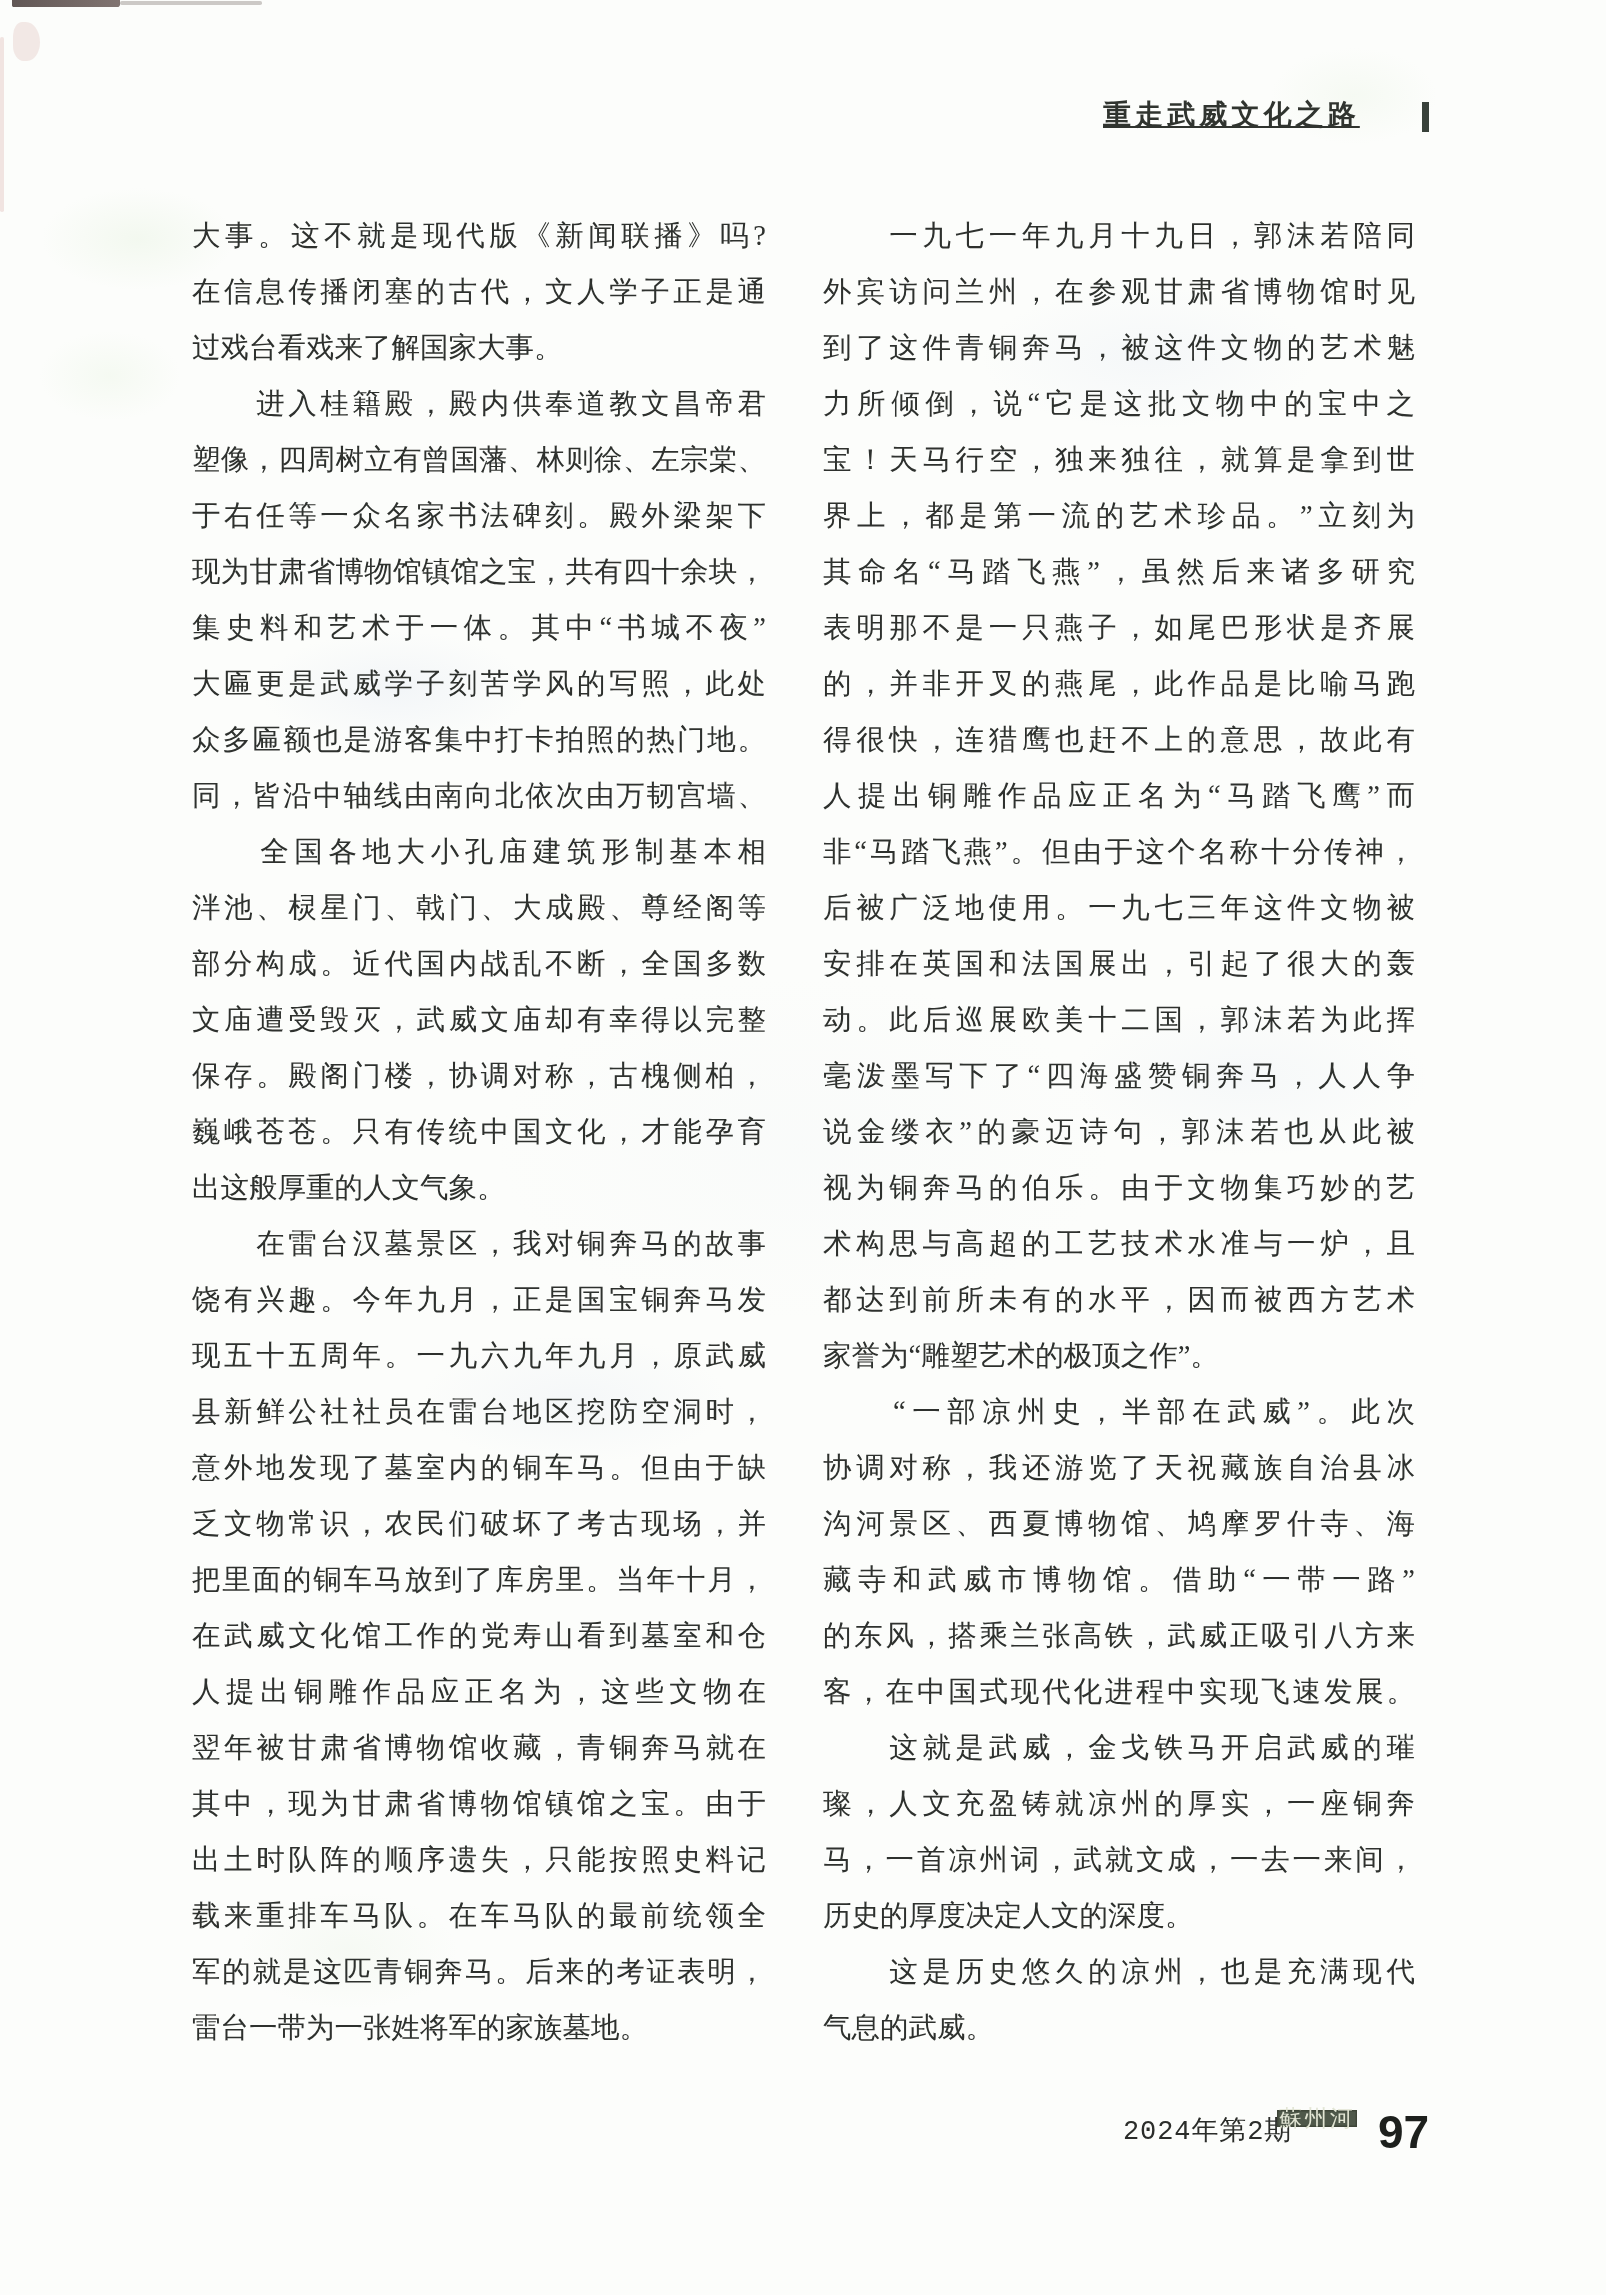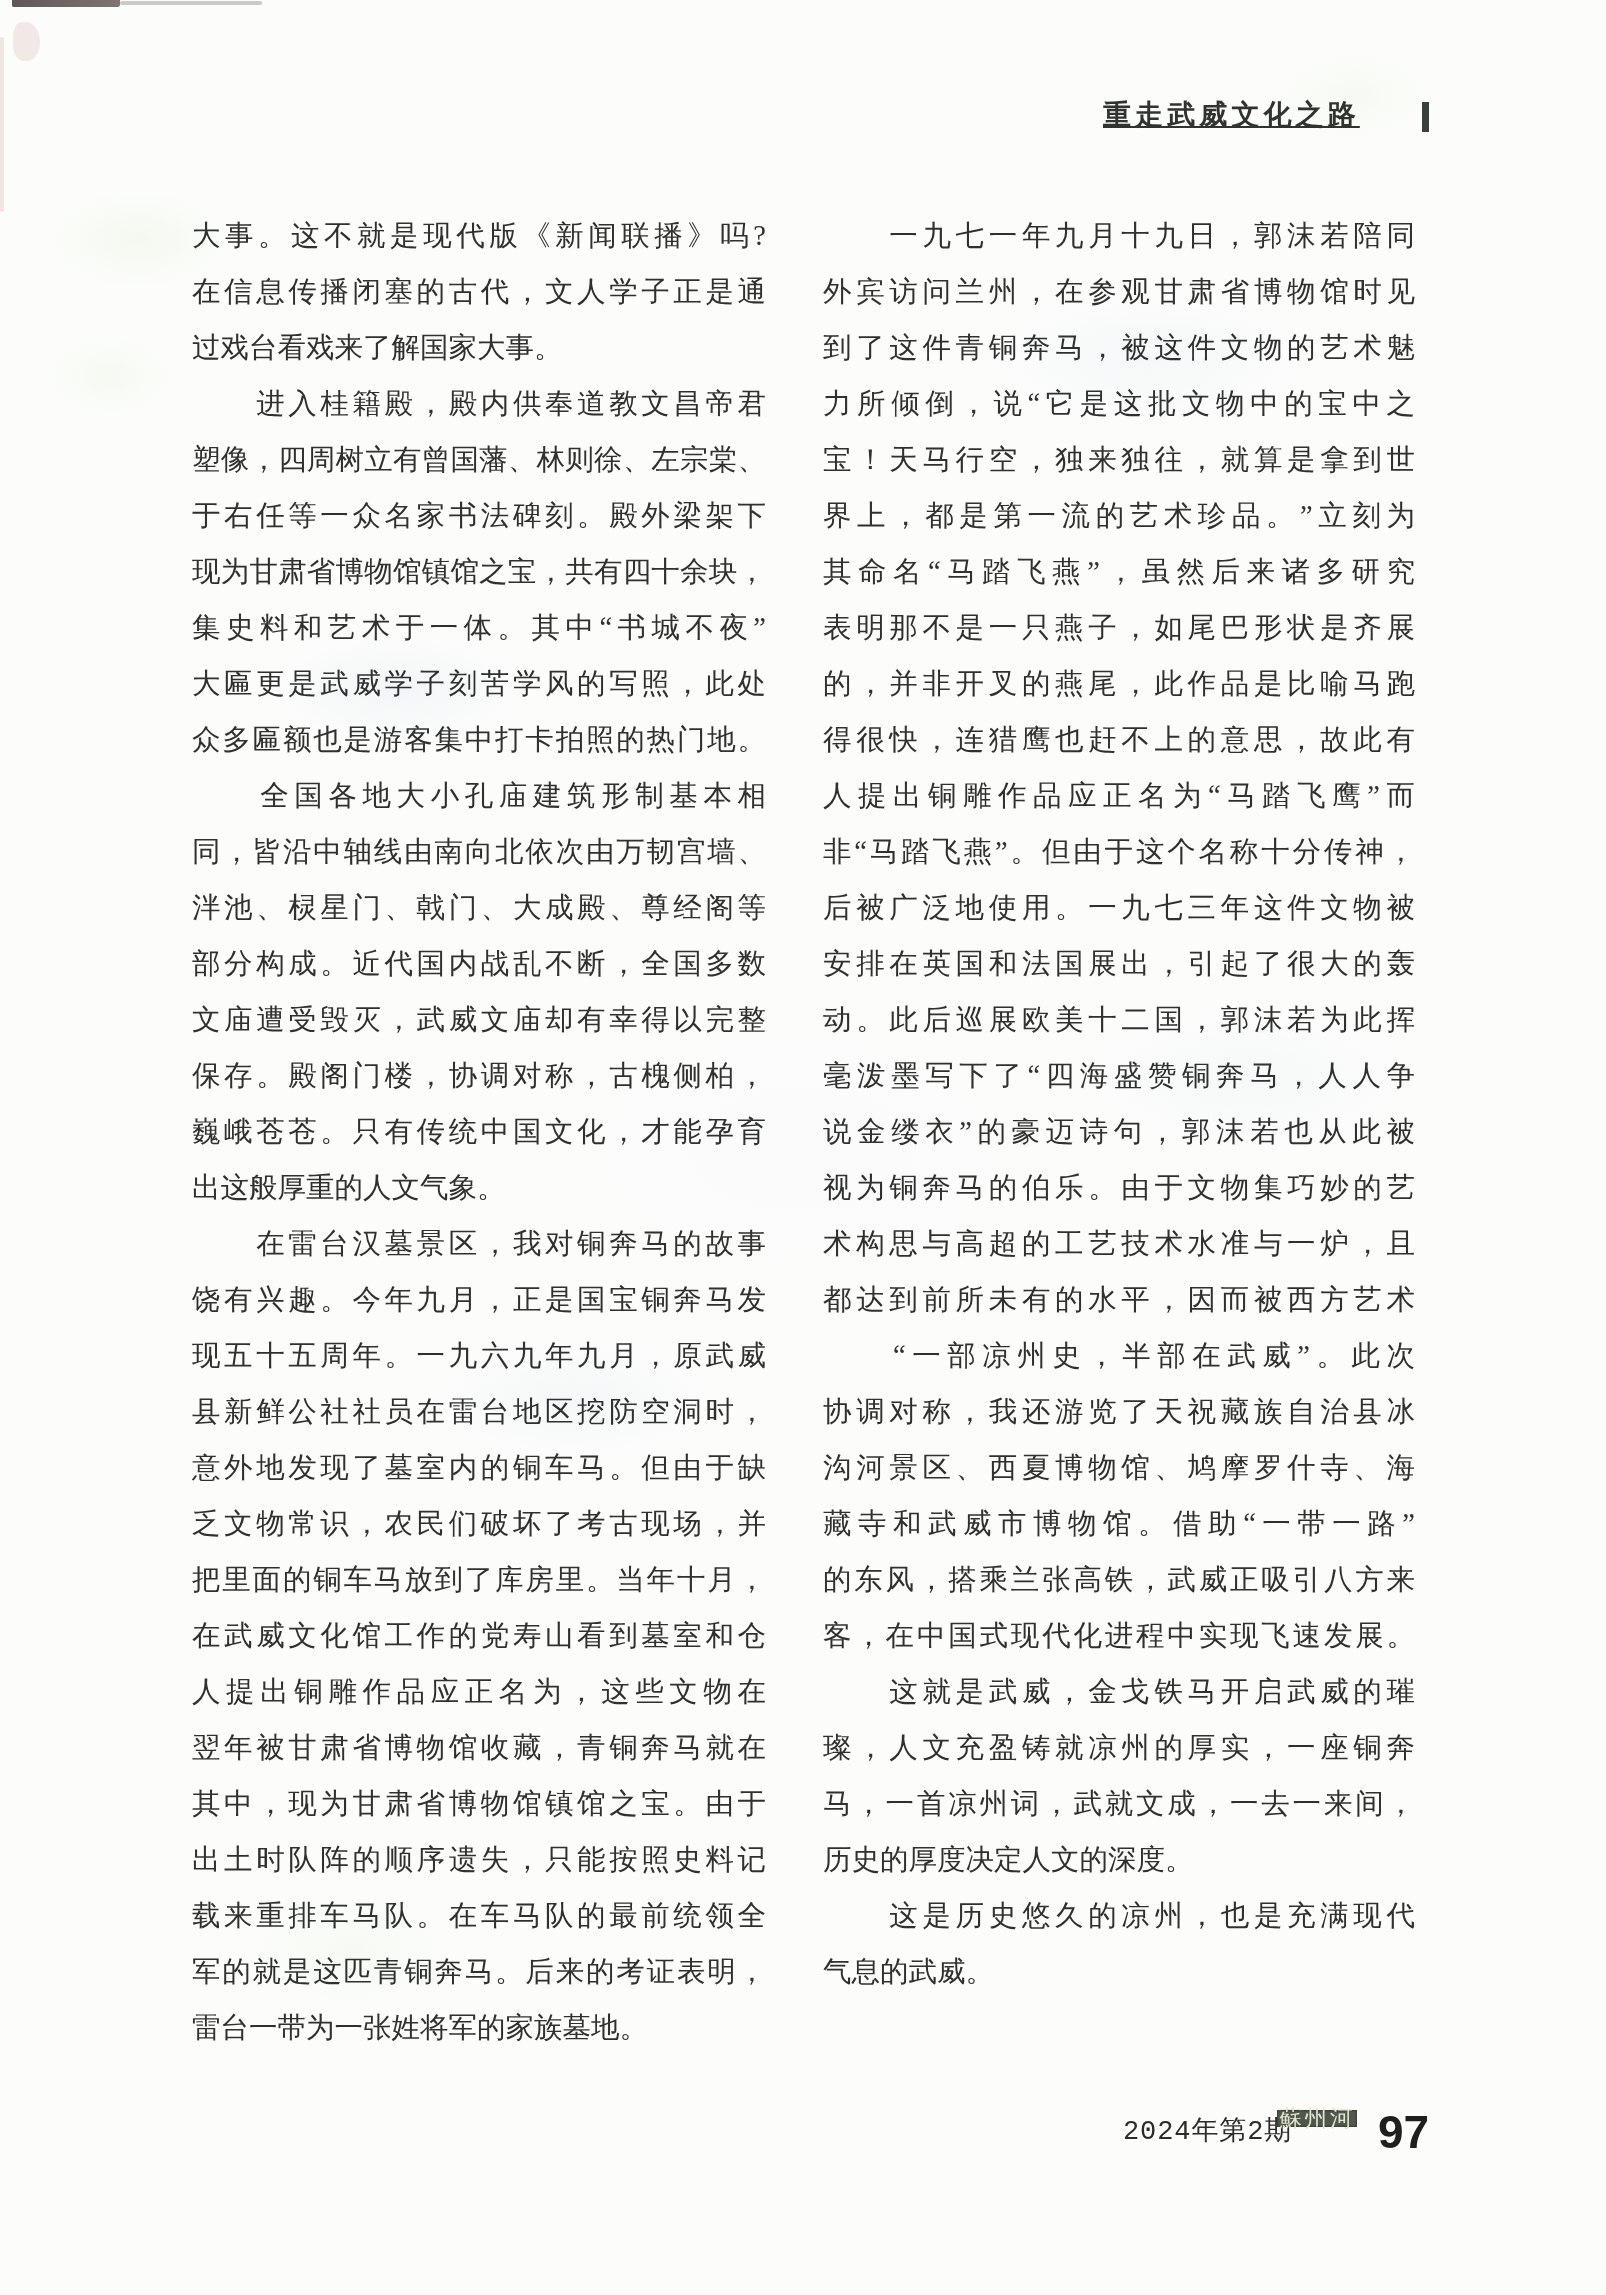--- a/index.html
+++ b/index.html
@@ -111,8 +111,8 @@
       <div class="line">集史料和艺术于一体。其中“书城不夜”</div>
       <div class="line">大匾更是武威学子刻苦学风的写照，此处</div>
       <div class="line">众多匾额也是游客集中打卡拍照的热门地。</div>
+      <div class="line">同，皆沿中轴线由南向北依次由万韧宫墙、</div>
       <div class="line">　　全国各地大小孔庙建筑形制基本相</div>
-      <div class="line">同，皆沿中轴线由南向北依次由万韧宫墙、</div>
       <div class="line">泮池、棂星门、戟门、大成殿、尊经阁等</div>
       <div class="line">部分构成。近代国内战乱不断，全国多数</div>
       <div class="line">文庙遭受毁灭，武威文庙却有幸得以完整</div>

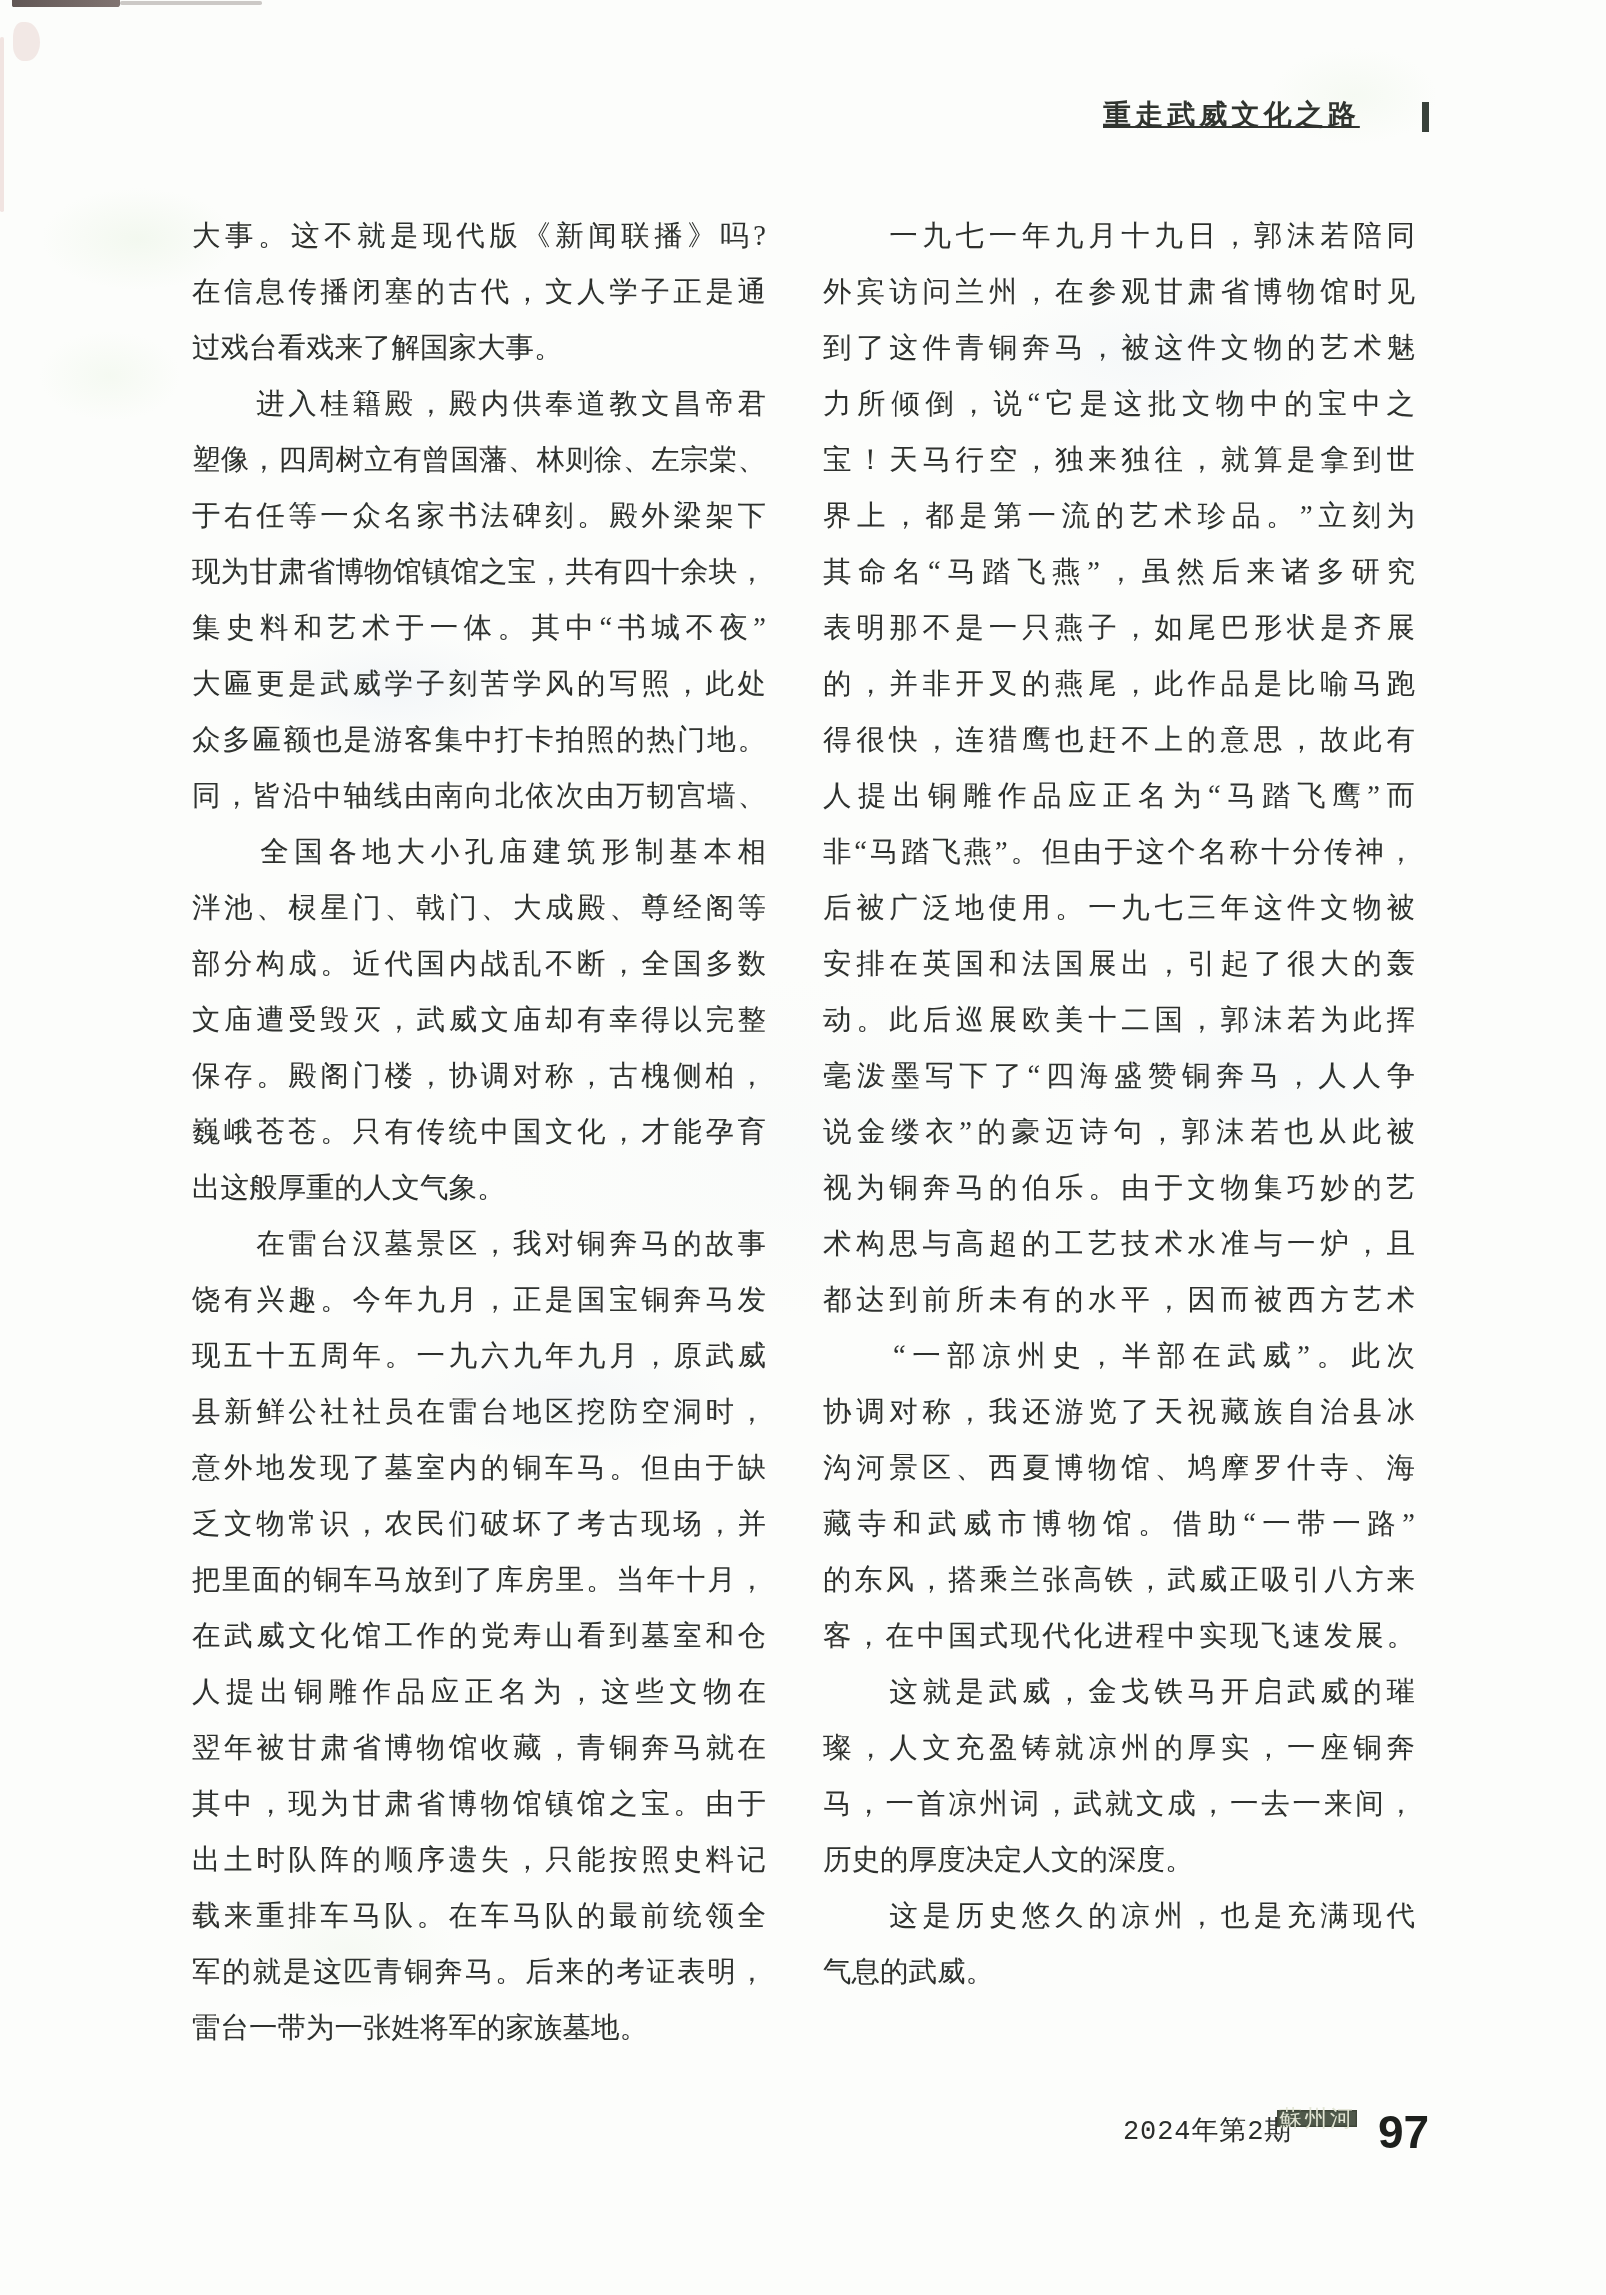--- a/index.html
+++ b/index.html
@@ -156,6 +156,7 @@
       <div class="line">视为铜奔马的伯乐。由于文物集巧妙的艺</div>
       <div class="line">术构思与高超的工艺技术水准与一炉，且</div>
       <div class="line">都达到前所未有的水平，因而被西方艺术</div>
+      <div class="line short">家誉为“雕塑艺术的极顶之作”。</div>
       <div class="line">　　“一部凉州史，半部在武威”。此次</div>
       <div class="line">协调对称，我还游览了天祝藏族自治县冰</div>
       <div class="line">沟河景区、西夏博物馆、鸠摩罗什寺、海</div>

